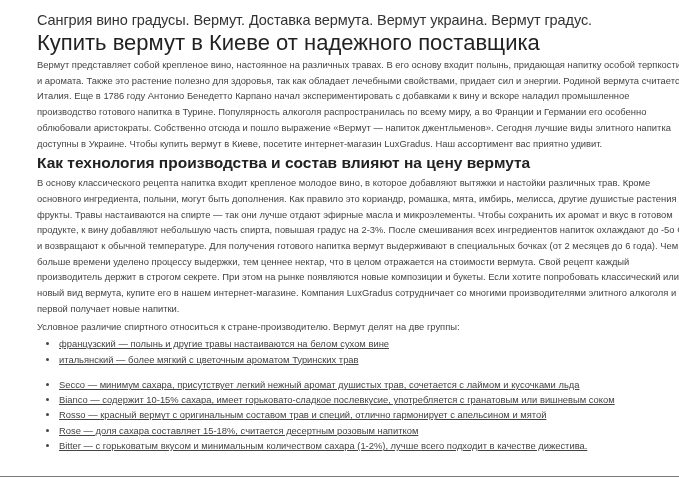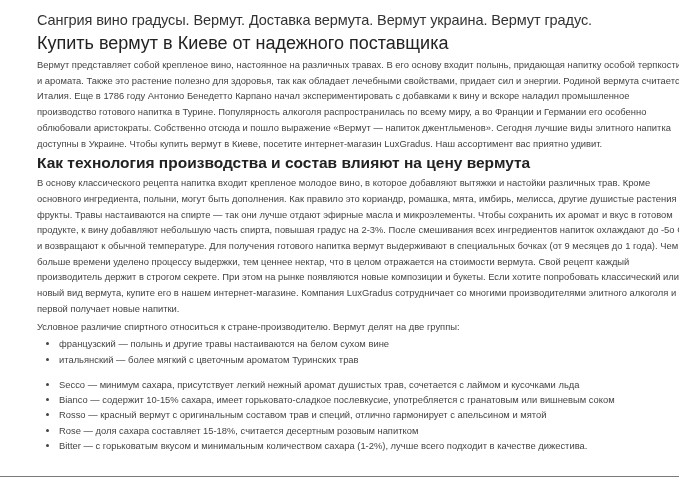--- a/index.html
+++ b/index.html
@@ -30,7 +30,7 @@
       letter-spacing: -0.1px;
     }
     h1.main-title {
-      font-size: 18px;
+      font-size: 22px;
       font-weight: normal;
       color: #222;
       margin: 1px 0 2px 0;

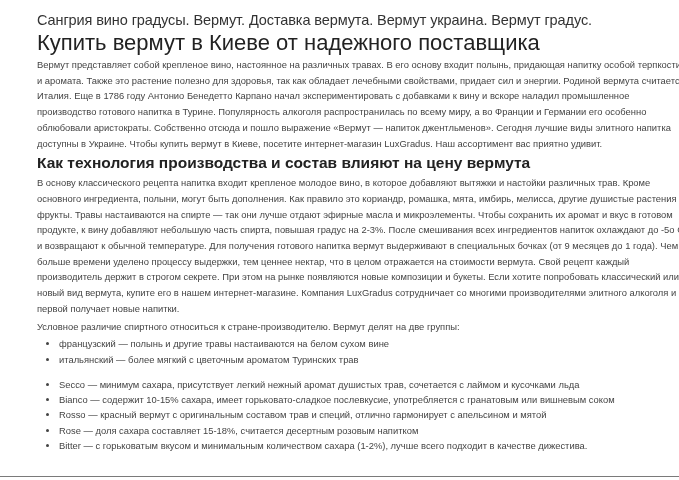--- a/index.html
+++ b/index.html
@@ -100,7 +100,7 @@
     <span class="line">основного ингредиента, полыни, могут быть дополнения. Как правило это кориандр, ромашка, мята, имбирь, мелисса, другие душистые растения и</span>
     <span class="line">фрукты. Травы настаиваются на спирте — так они лучше отдают эфирные масла и микроэлементы. Чтобы сохранить их аромат и вкус в готовом</span>
     <span class="line">продукте, к вину добавляют небольшую часть спирта, повышая градус на 2-3%. После смешивания всех ингредиентов напиток охлаждают до -5о С</span>
-    <span class="line">и возвращают к обычной температуре. Для получения готового напитка вермут выдерживают в специальных бочках (от 9 месяцев до 1 года). Чем</span>
+    <span class="line">и возвращают к обычной температуре. Для получения готового напитка вермут выдерживают в специальных бочках (от 2 месяцев до 6 года). Чем</span>
     <span class="line">больше времени уделено процессу выдержки, тем ценнее нектар, что в целом отражается на стоимости вермута. Свой рецепт каждый</span>
     <span class="line">производитель держит в строгом секрете. При этом на рынке появляются новые композиции и букеты. Если хотите попробовать классический или</span>
     <span class="line">новый вид вермута, купите его в нашем интернет-магазине. Компания LuxGradus сотрудничает со многими производителями элитного алкоголя и</span>

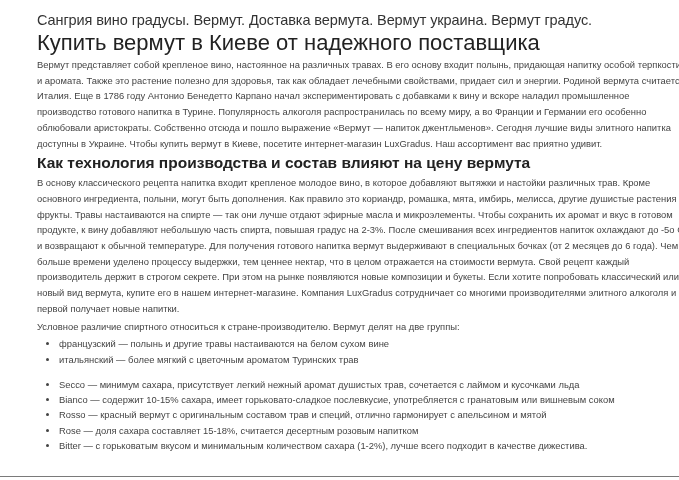--- a/index.html
+++ b/index.html
@@ -61,6 +61,7 @@
       font-size: 9.4px;
       line-height: 15.3px;
       color: #444;
+      text-decoration: underline;
     }
     ul.list li {
       white-space: nowrap;

